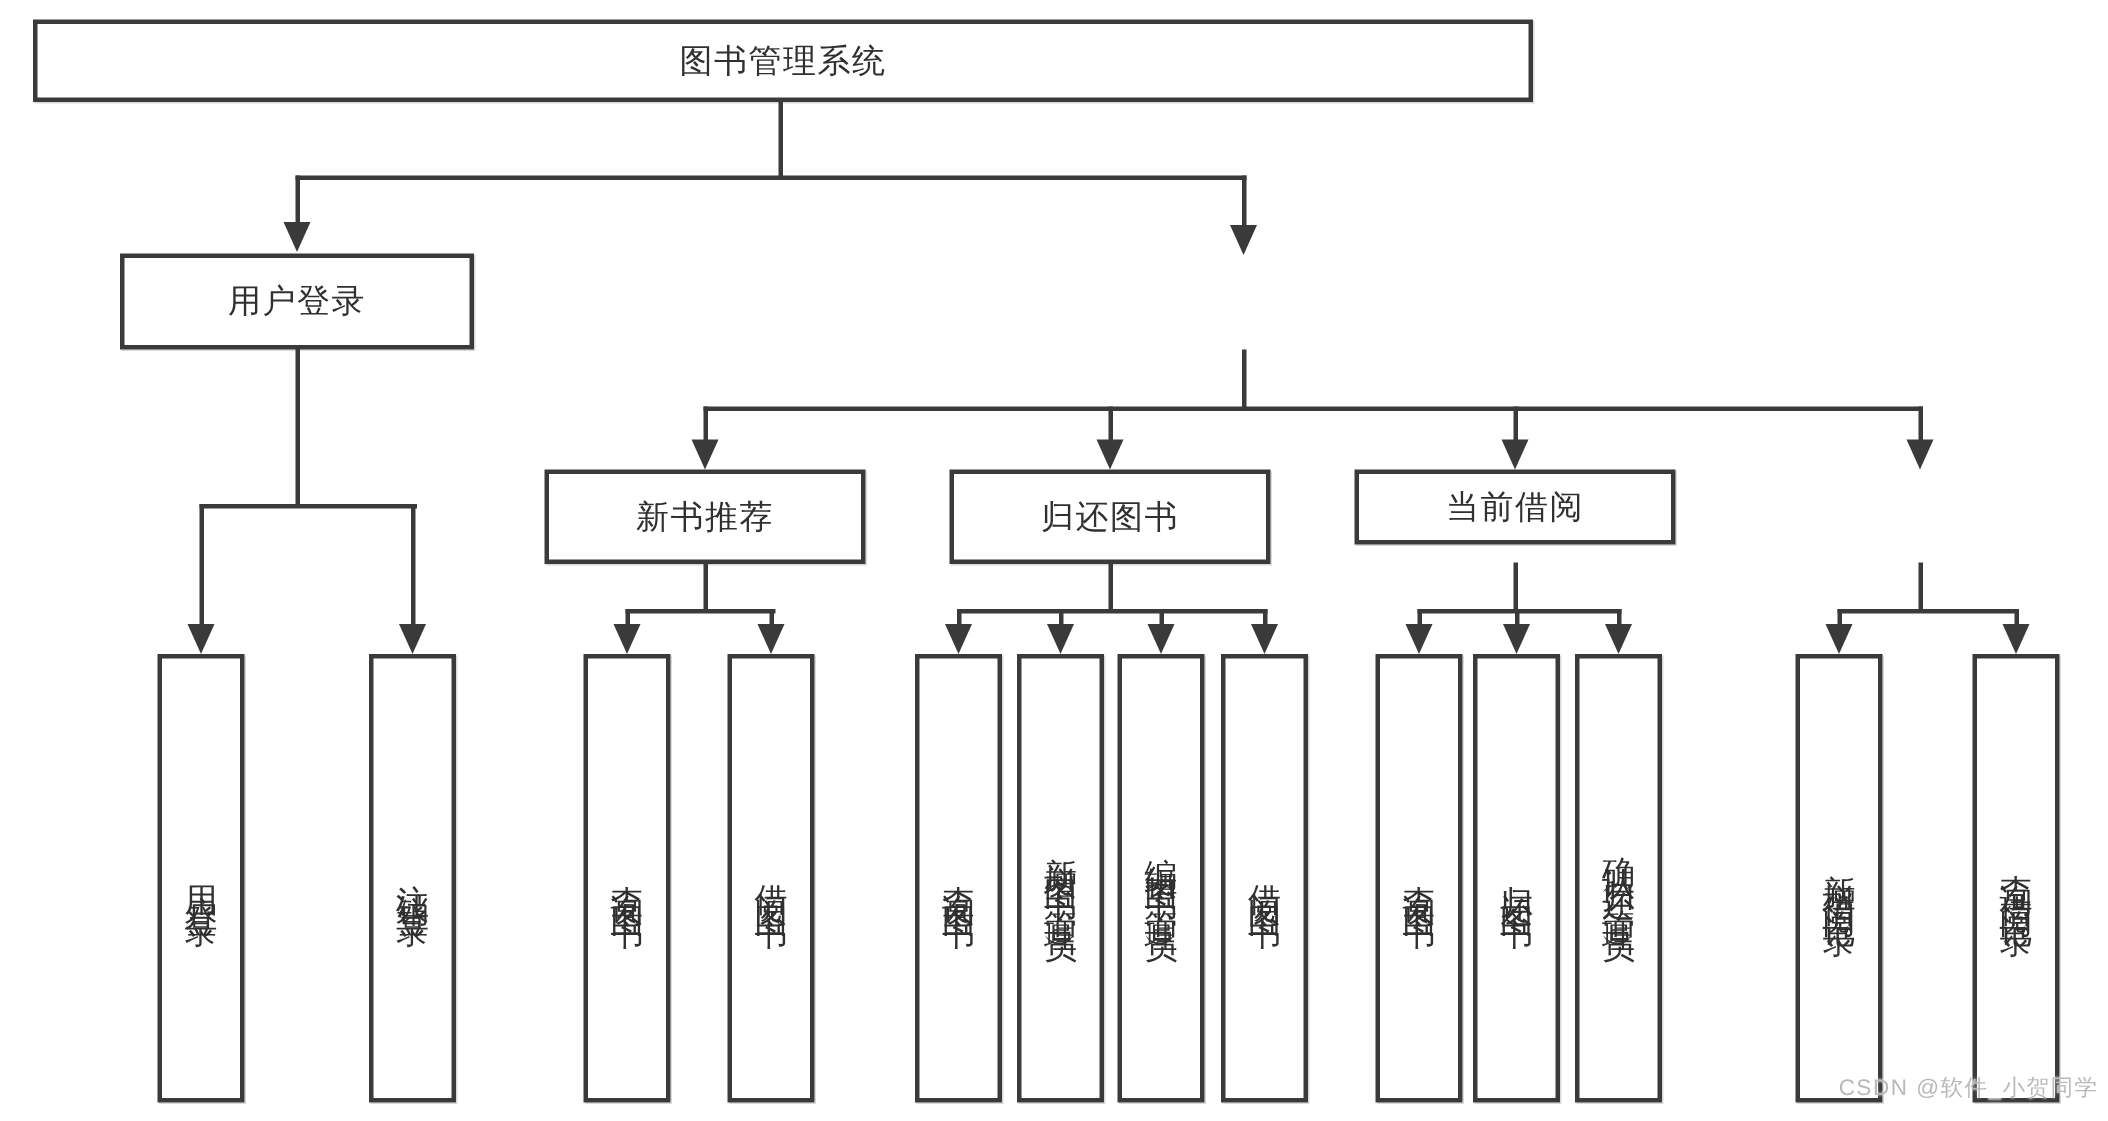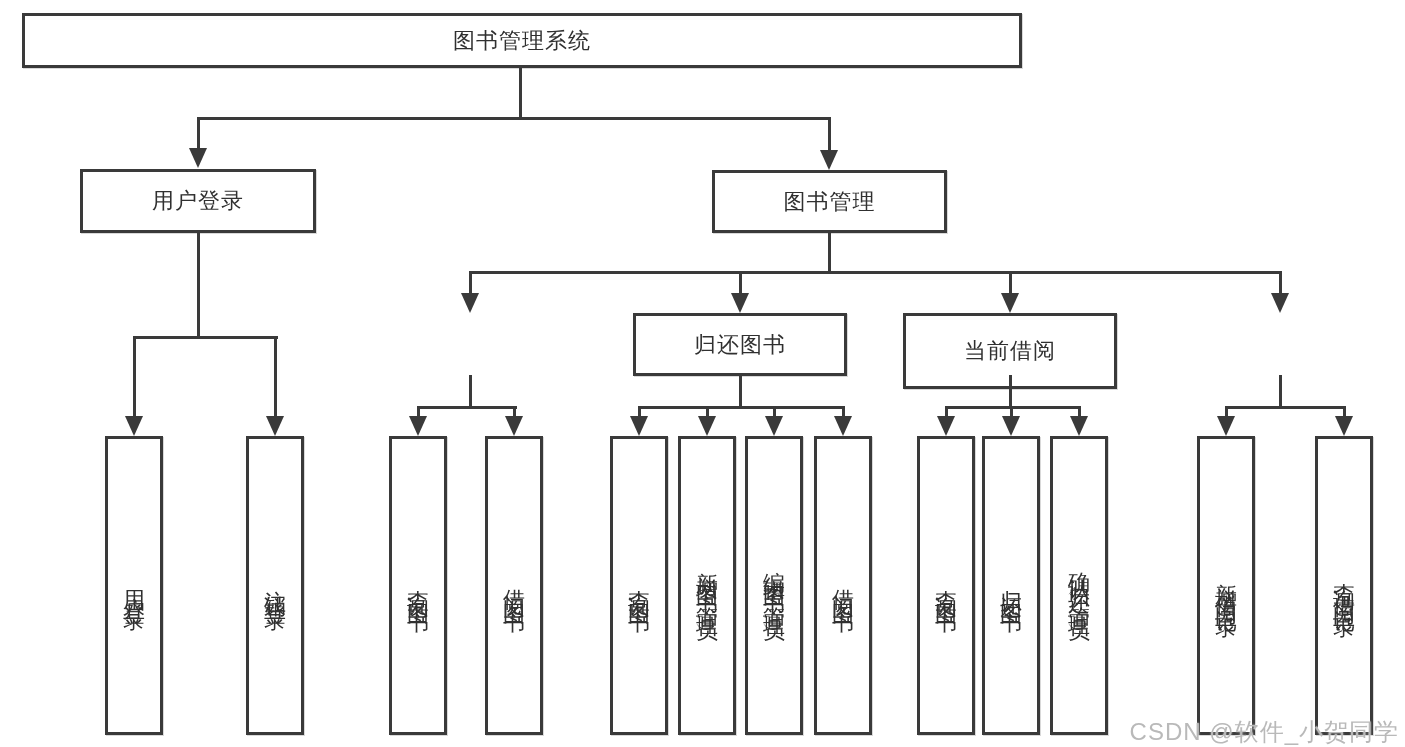--- a/index.html
+++ b/index.html
@@ -73,7 +73,6 @@
   <div class="arrow" style="left:820px;top:150px;"></div>
 
   <div class="hbox" style="left:80px;top:169px;width:236px;height:64px;">用户登录</div>
-  <div class="hbox" style="left:712px;top:170px;width:235px;height:63px;">图书管理</div>
 
   <div class="ln" style="left:197px;top:232px;width:3px;height:106px;"></div>
   <div class="ln" style="left:133px;top:336px;width:145px;height:3px;"></div>

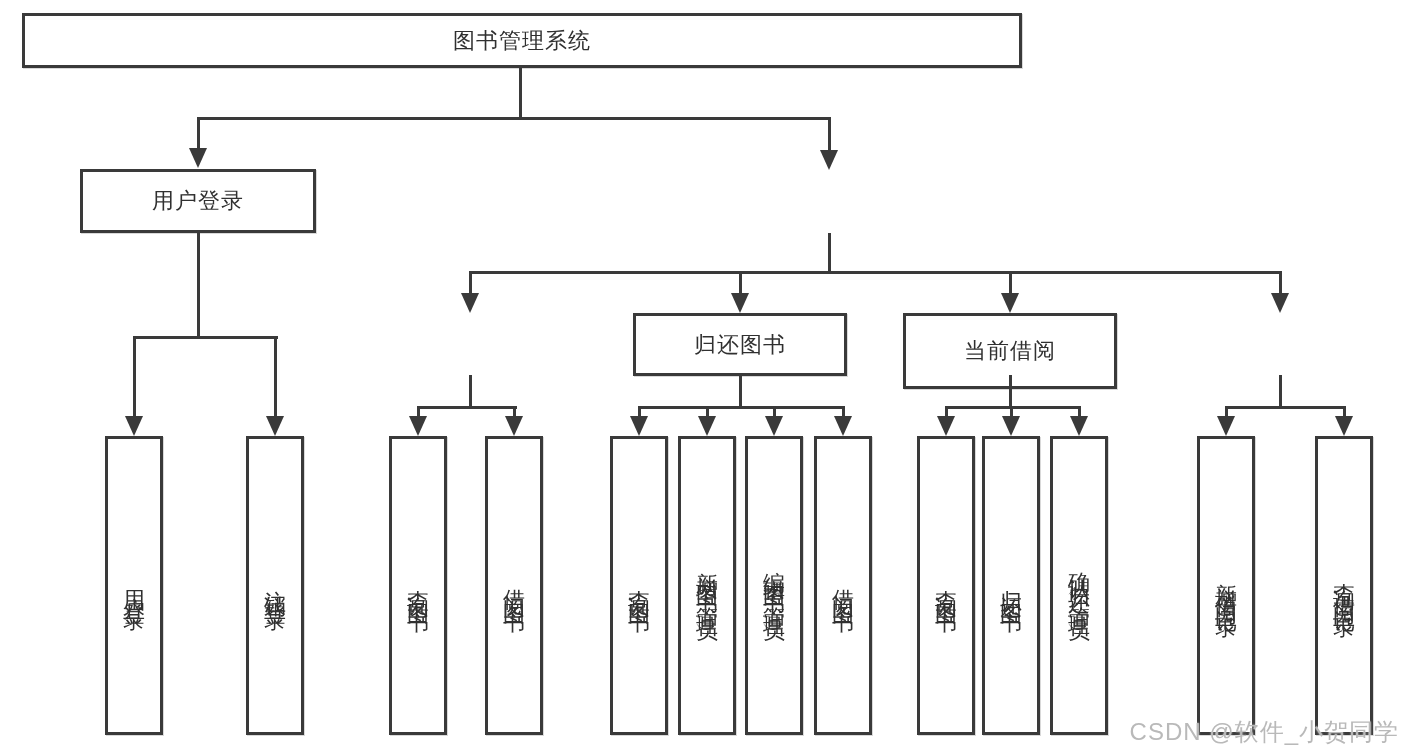--- a/index.html
+++ b/index.html
@@ -92,6 +92,7 @@
   <div class="arrow" style="left:1001px;top:293px;"></div>
   <div class="arrow" style="left:1271px;top:293px;"></div>
 
+  <div class="hbox" style="left:363px;top:313px;width:214px;height:63px;">新书推荐</div>
   <div class="hbox" style="left:633px;top:313px;width:214px;height:63px;">归还图书</div>
   <div class="hbox" style="left:903px;top:313px;width:214px;height:76px;">当前借阅</div>
 

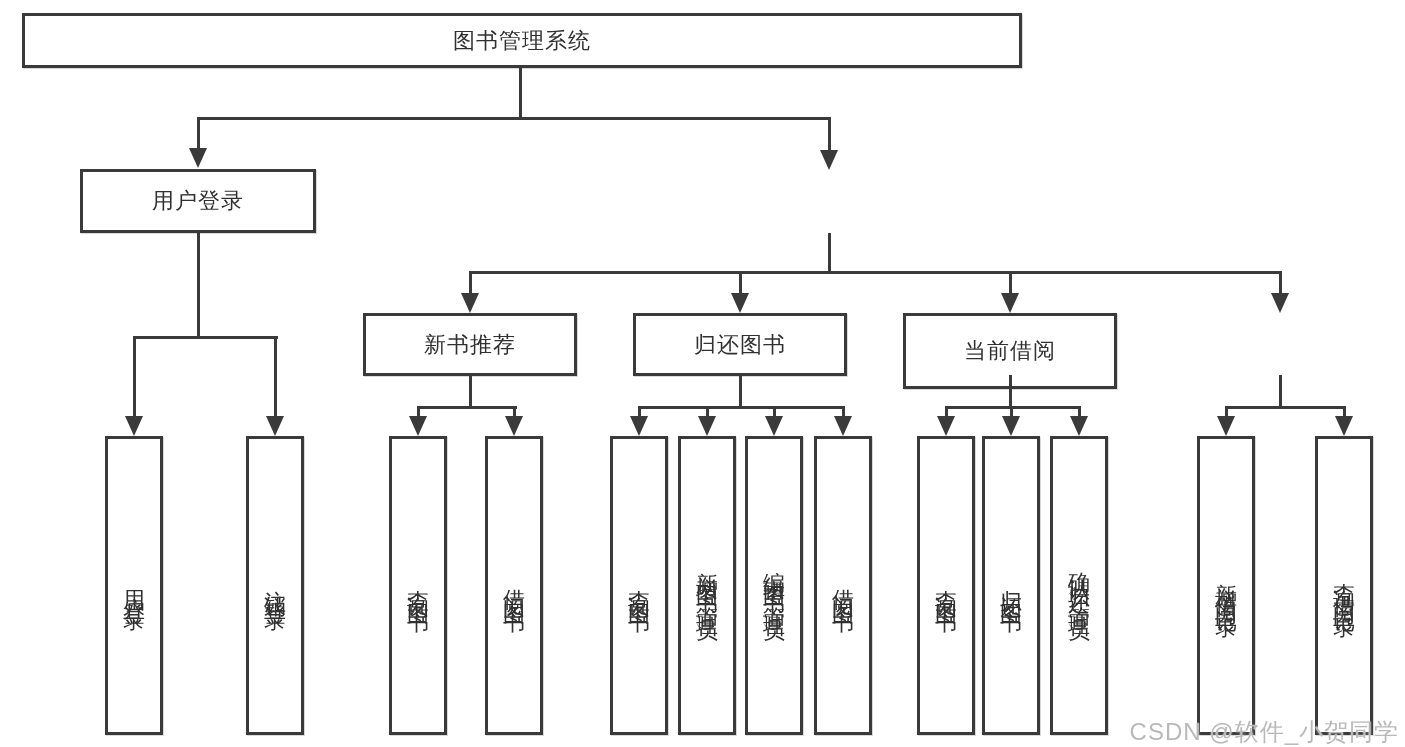--- a/index.html
+++ b/index.html
@@ -94,7 +94,7 @@
 
   <div class="hbox" style="left:363px;top:313px;width:214px;height:63px;">新书推荐</div>
   <div class="hbox" style="left:633px;top:313px;width:214px;height:63px;">归还图书</div>
-  <div class="hbox" style="left:903px;top:313px;width:214px;height:76px;">当前借阅</div>
+  <div class="hbox" style="left:903px;top:313px;width:214px;height:50px;">当前借阅</div>
 
   <div class="ln" style="left:469px;top:375px;width:3px;height:33px;"></div>
   <div class="ln" style="left:739px;top:375px;width:3px;height:33px;"></div>

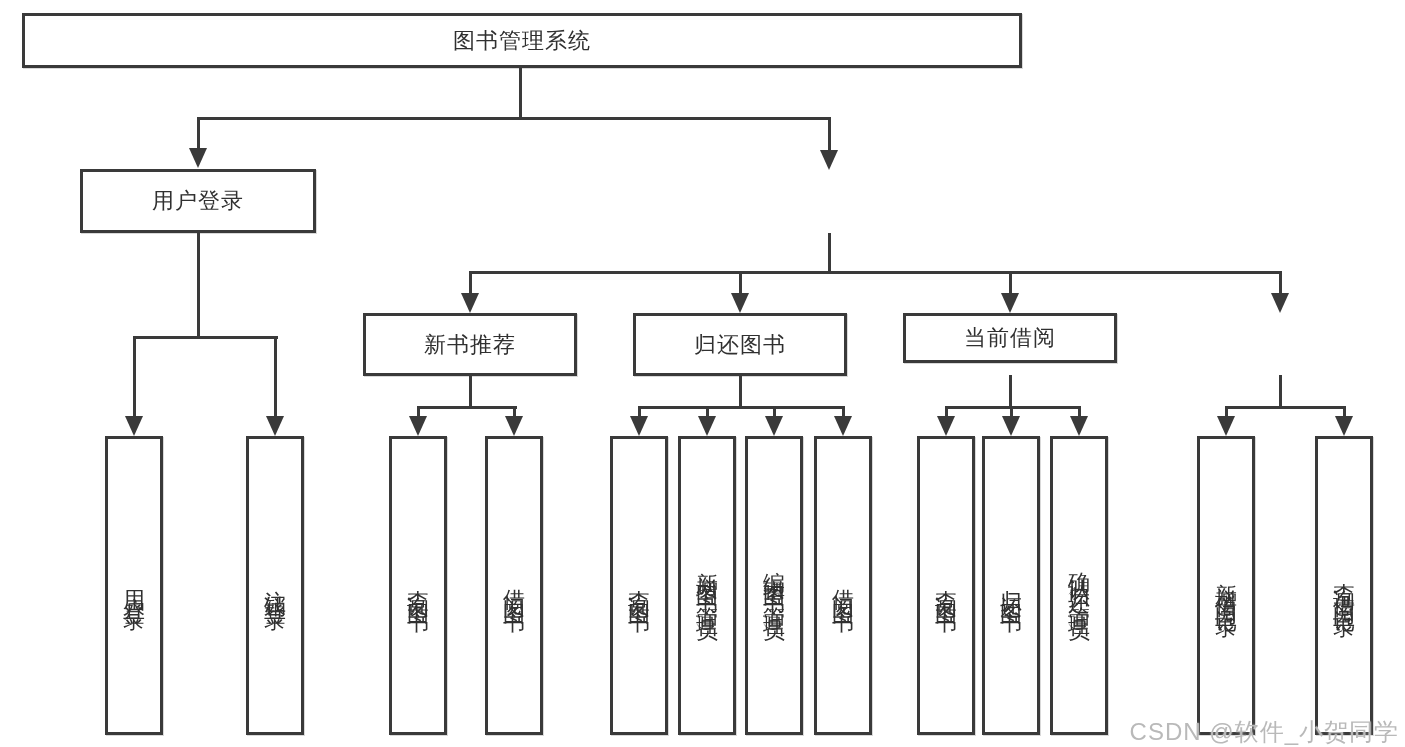--- a/index.html
+++ b/index.html
@@ -51,7 +51,7 @@
   .watermark{
     position:absolute;
     top:716px;right:6px;
-    font-size:24px;
+    font-size:15px;
     color:var(--watermark);
     letter-spacing:1px;
     text-shadow:0 0 2px #fff;

